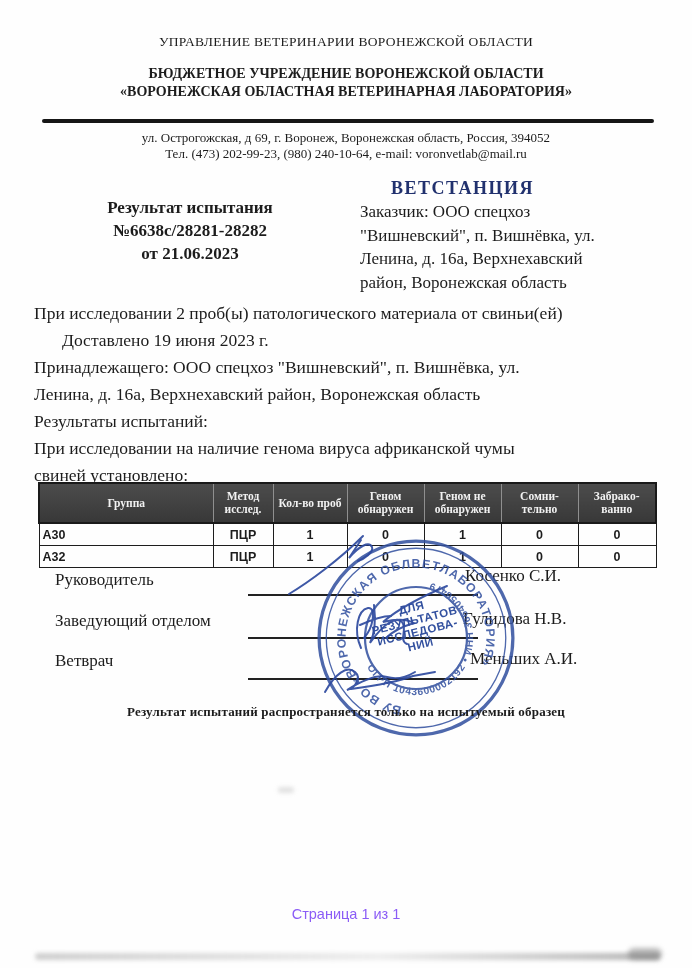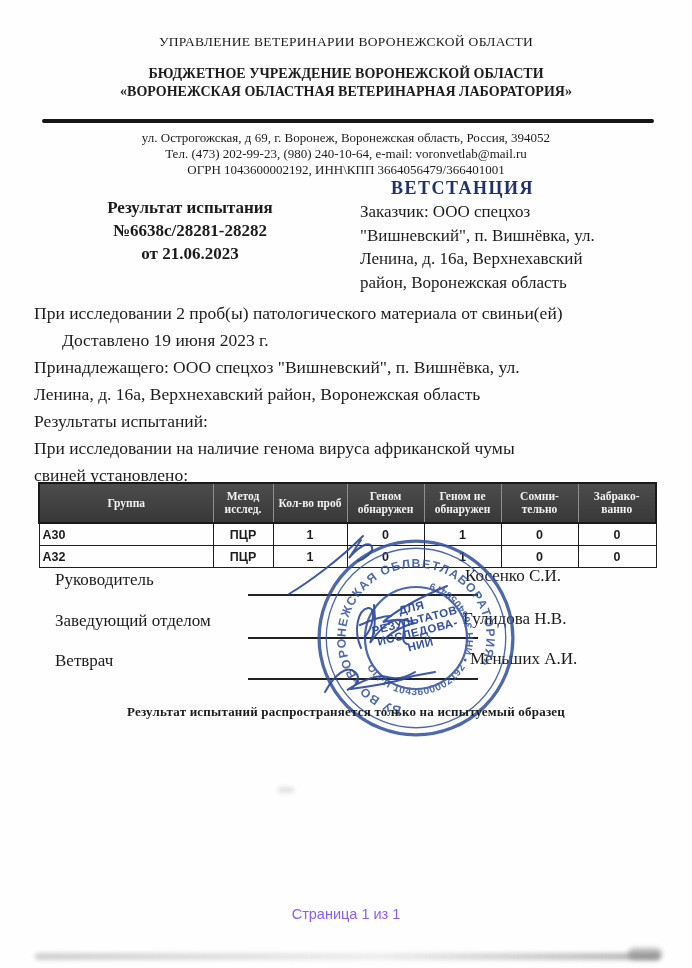--- a/index.html
+++ b/index.html
@@ -70,7 +70,6 @@
   <div class="abs rule"></div>
   <div class="abs ctr addr a1">ул. Острогожская, д 69, г. Воронеж, Воронежская область, Россия, 394052</div>
   <div class="abs ctr addr a2">Тел. (473) 202-99-23, (980) 240-10-64, e-mail: voronvetlab@mail.ru</div>
-  <div class="abs ctr addr a3">ОГРН 1043600002192, ИНН\КПП 3664056479/366401001</div>
 
   <div class="abs resblock">
     <div>Результат испытания</div>

